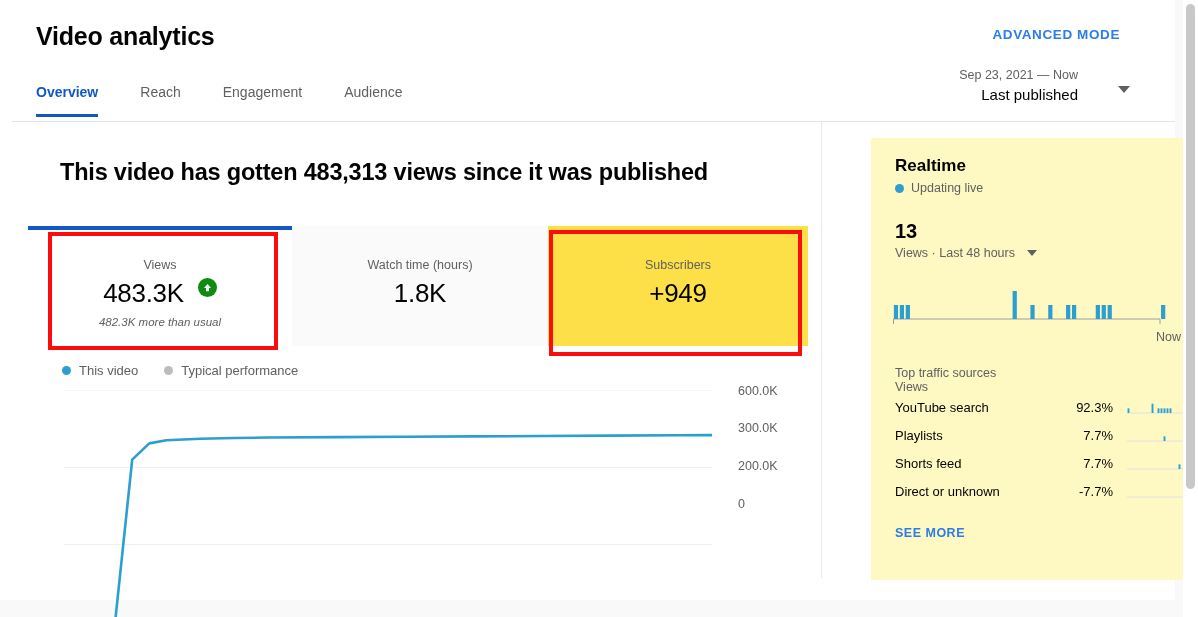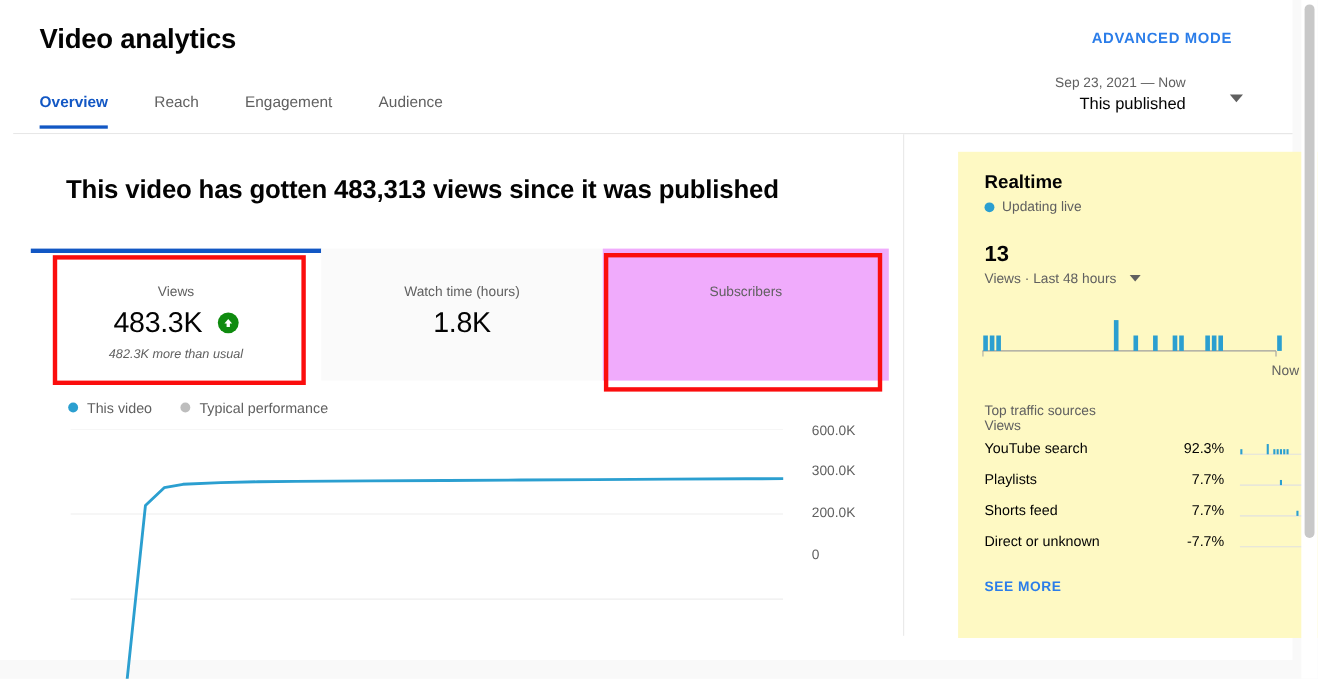--- a/index.html
+++ b/index.html
@@ -136,7 +136,7 @@
 
     <div class="daterange">
       <div class="dr-sub">Sep 23, 2021 — Now</div>
-      <div class="dr-main">This published</div>
+      <div class="dr-main">Last published</div>
       <div class="dr-caret"></div>
     </div>
 

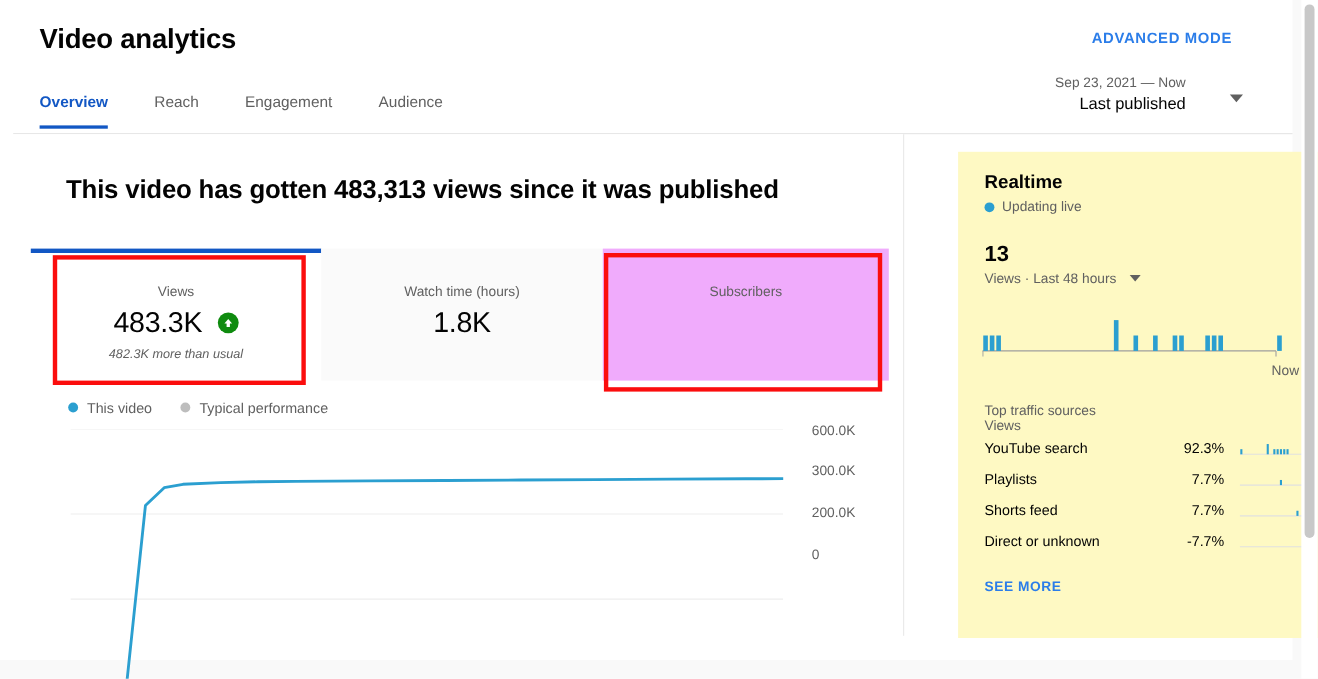--- a/index.html
+++ b/index.html
@@ -64,7 +64,7 @@
   .card { position: relative; height: 120px; padding-top: 28px; text-align: center; }
   .card.c0 { width: 264px; background: #ffffff; border-top: 4px solid #1257c4; }
   .card.c1 { width: 256px; background: #fafafa; border-top: 4px solid transparent; }
-  .card.c2 { width: 260px; background: #f0abfc; border-top: 4px solid transparent; }
+  .card.c2 { width: 260px; background: #fde047; border-top: 4px solid transparent; }
   .card-label { font-size: 12.5px; color: #606060; }
   .card-value { font-size: 26px; color: #030303; margin-top: 6px; font-weight: 400; letter-spacing: -.3px;
                 display: flex; align-items: center; justify-content: center; gap: 14px; }

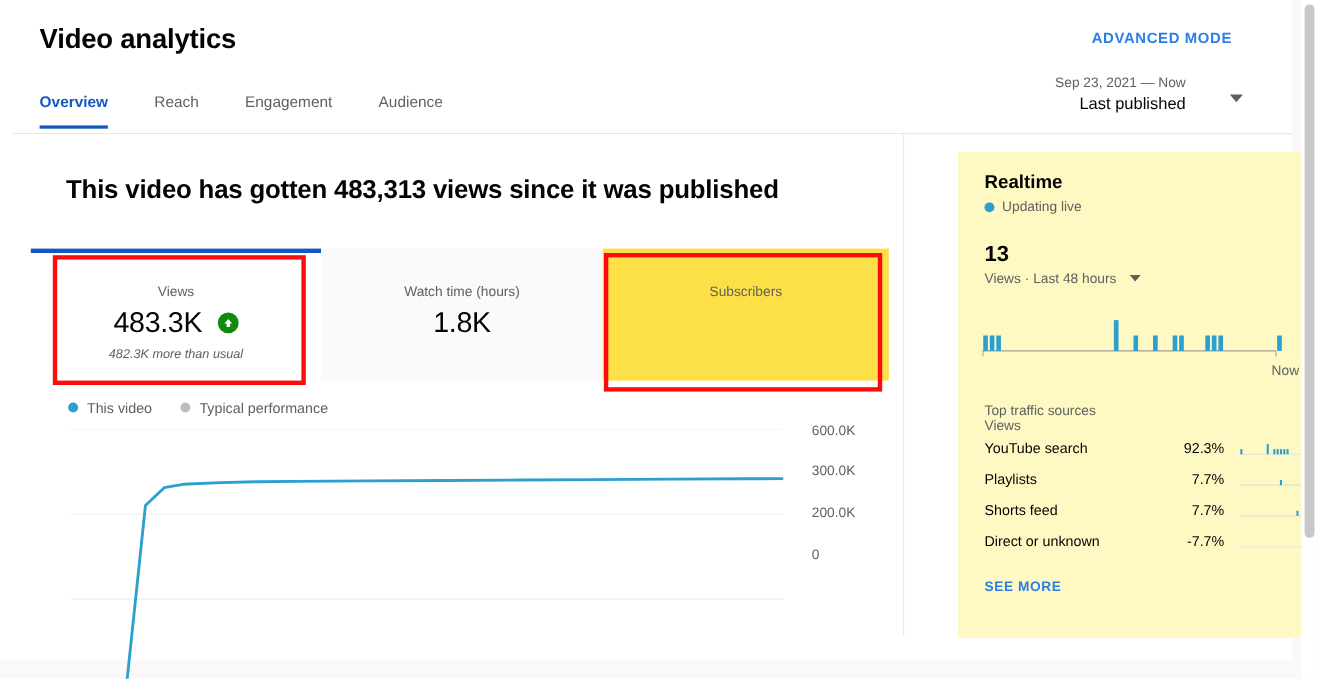--- a/index.html
+++ b/index.html
@@ -67,7 +67,7 @@
   .card.c2 { width: 260px; background: #fde047; border-top: 4px solid transparent; }
   .card-label { font-size: 12.5px; color: #606060; }
   .card-value { font-size: 26px; color: #030303; margin-top: 6px; font-weight: 400; letter-spacing: -.3px;
-                display: flex; align-items: center; justify-content: center; gap: 14px; }
+                display: flex; align-items: flex-start; justify-content: center; gap: 14px; }
   .up-badge {
     width: 19px; height: 19px; border-radius: 50%; background: #0f8b0f;
     display: inline-flex; align-items: center; justify-content: center;

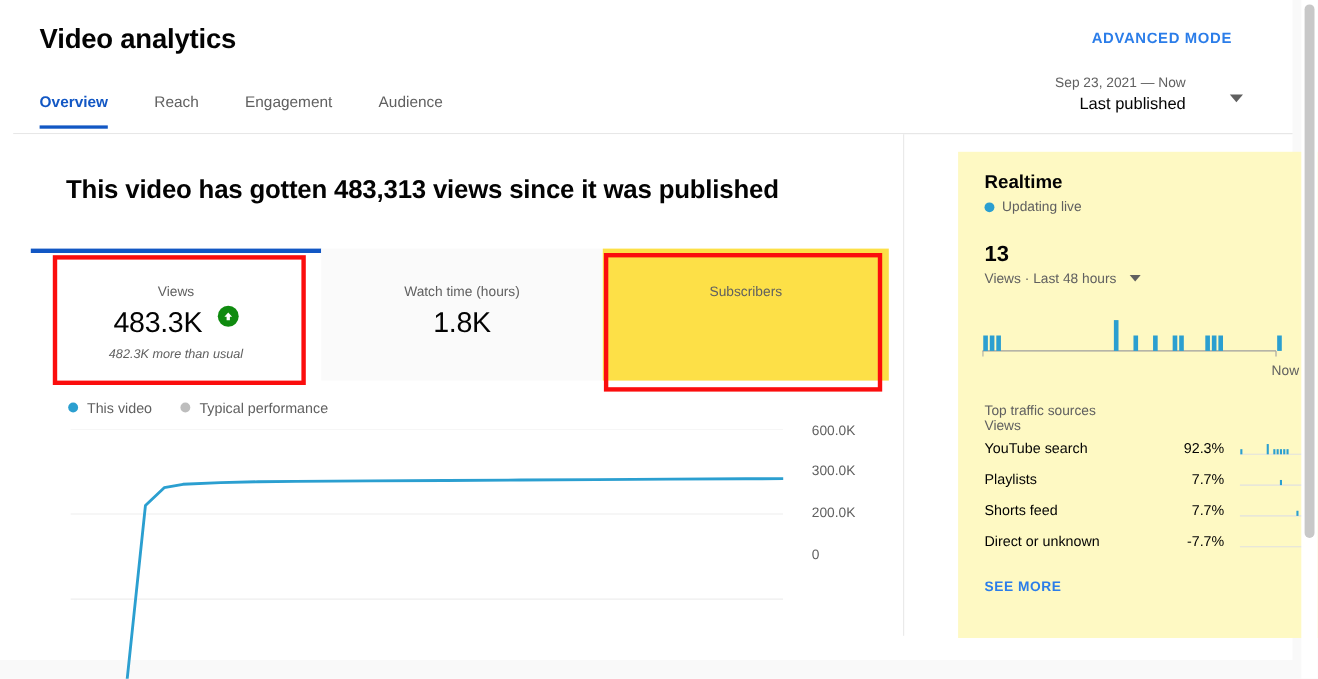--- a/index.html
+++ b/index.html
@@ -175,6 +175,9 @@
 
       <div class="card c2">
         <div class="card-label">Subscribers</div>
+        <div class="card-value">
+          <span>+949</span>
+        </div>
       </div>
     </div>
 

